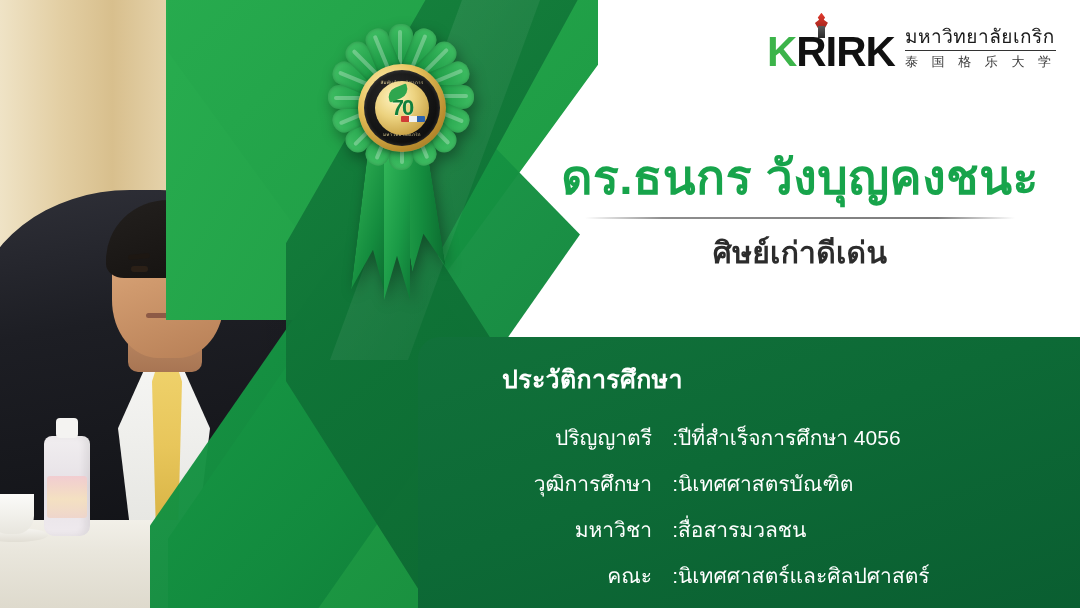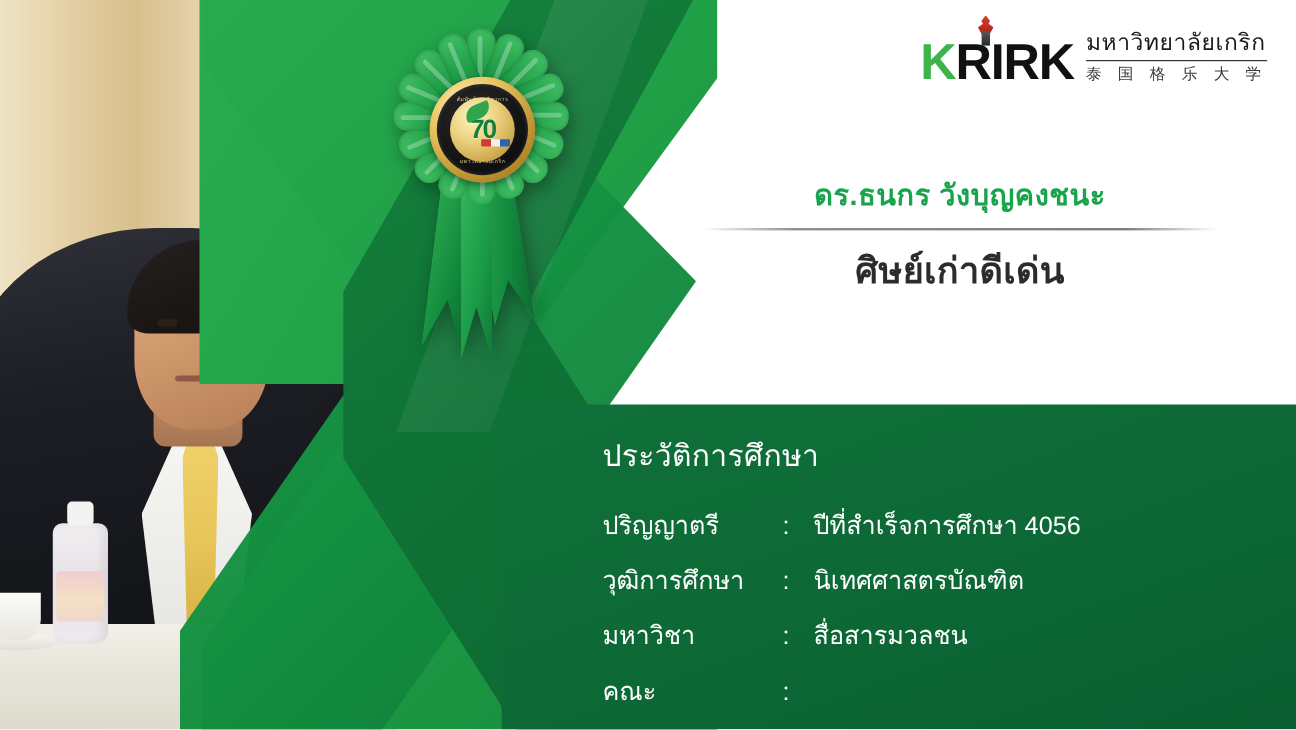--- a/index.html
+++ b/index.html
@@ -239,7 +239,7 @@
   
   .name-wrap{position:absolute;left:560px;top:150px;width:480px;text-align:center;}
   .name{
-    font-size:24px;font-weight:bold;color:#17a44b;line-height:1.15;
+    font-size:48px;font-weight:bold;color:#17a44b;line-height:1.15;
     letter-spacing:.5px;
   }
   .name-rule{

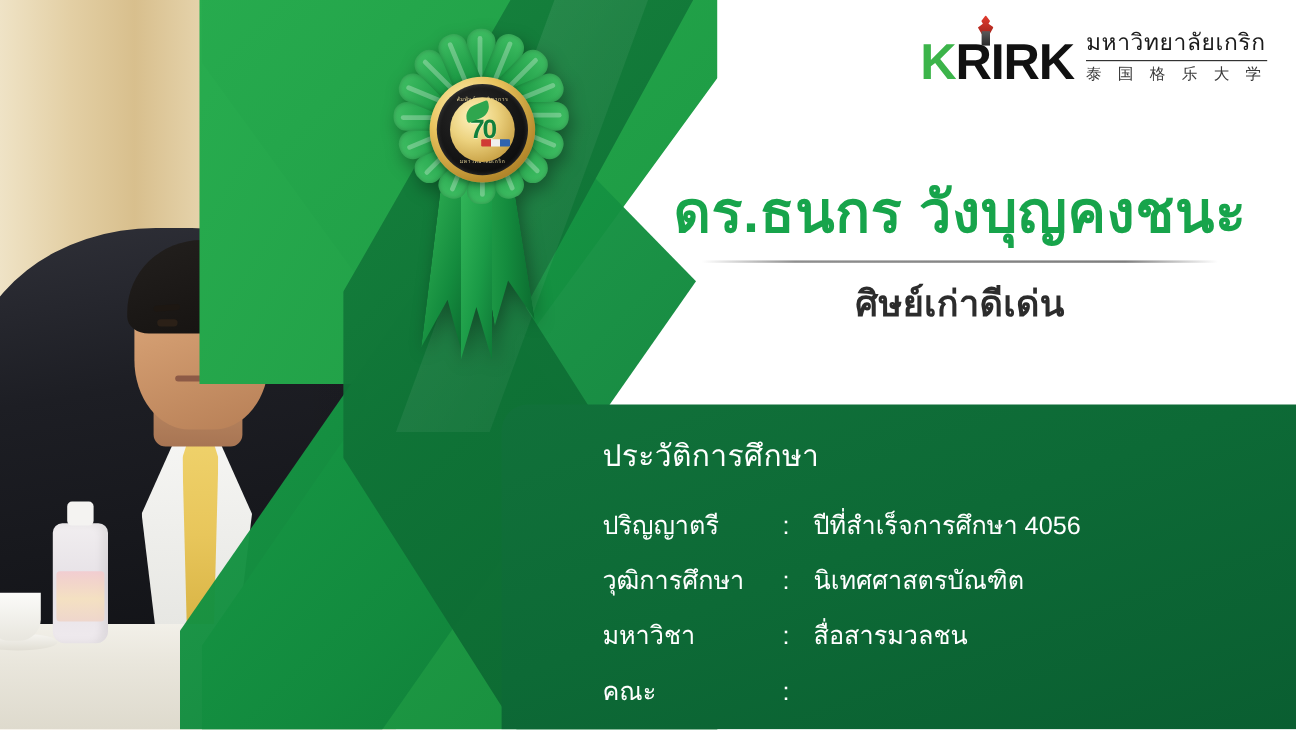--- a/index.html
+++ b/index.html
@@ -255,7 +255,7 @@
     border-radius:22px 0 0 0;
   }
   .panel-title{
-    position:absolute;left:84px;top:22px;font-size:25px;color:#ffffff;font-weight:normal;letter-spacing:.3px;
+    position:absolute;left:84px;top:22px;font-size:25px;color:#ffffff;font-weight:bold;letter-spacing:.3px;
   }
   .rows{position:absolute;left:84px;top:84px;right:20px;}
   .row{display:flex;align-items:baseline;margin-bottom:13px;}

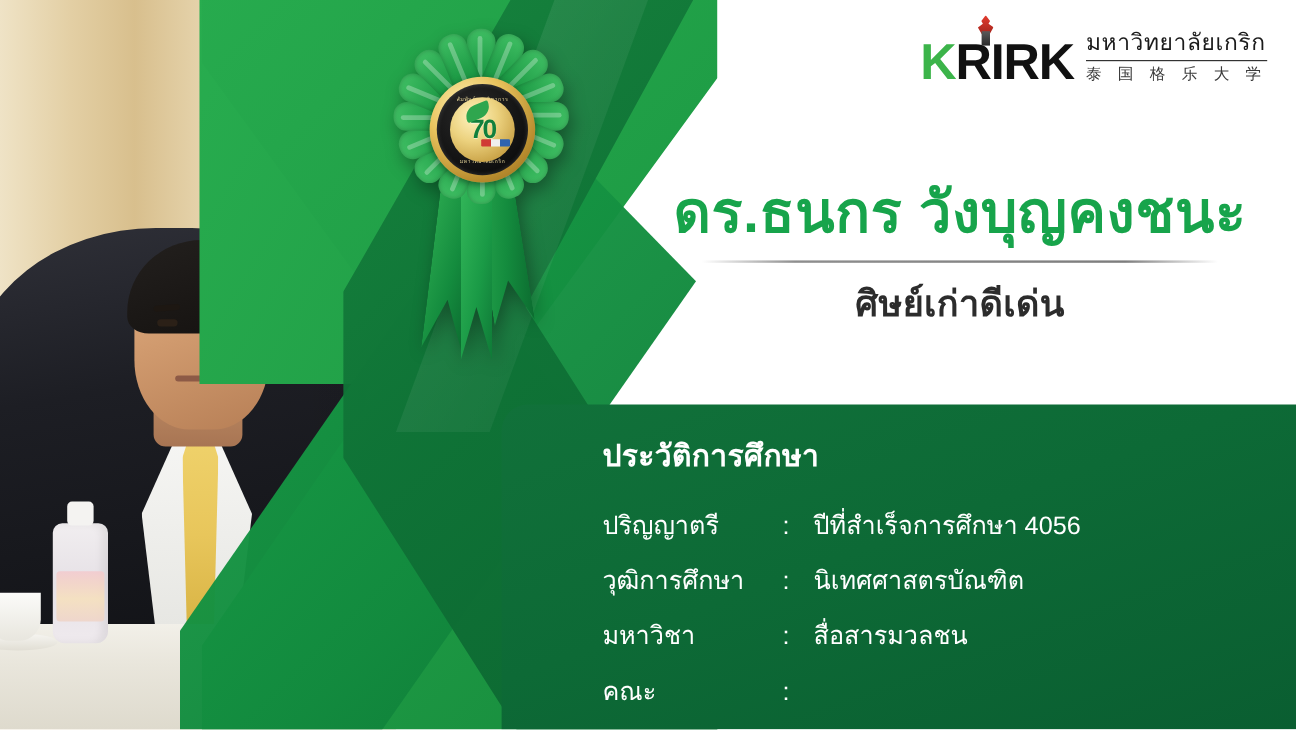--- a/index.html
+++ b/index.html
@@ -257,7 +257,7 @@
   .panel-title{
     position:absolute;left:84px;top:22px;font-size:25px;color:#ffffff;font-weight:bold;letter-spacing:.3px;
   }
-  .rows{position:absolute;left:84px;top:84px;right:20px;}
+  .rows{position:absolute;left:84px;top:84px;right:20px;text-align:right;}
   .row{display:flex;align-items:baseline;margin-bottom:13px;}
   .row-label{width:150px;flex:0 0 150px;font-size:21px;color:#ffffff;}
   .row-colon{width:26px;flex:0 0 26px;font-size:21px;color:#ffffff;}

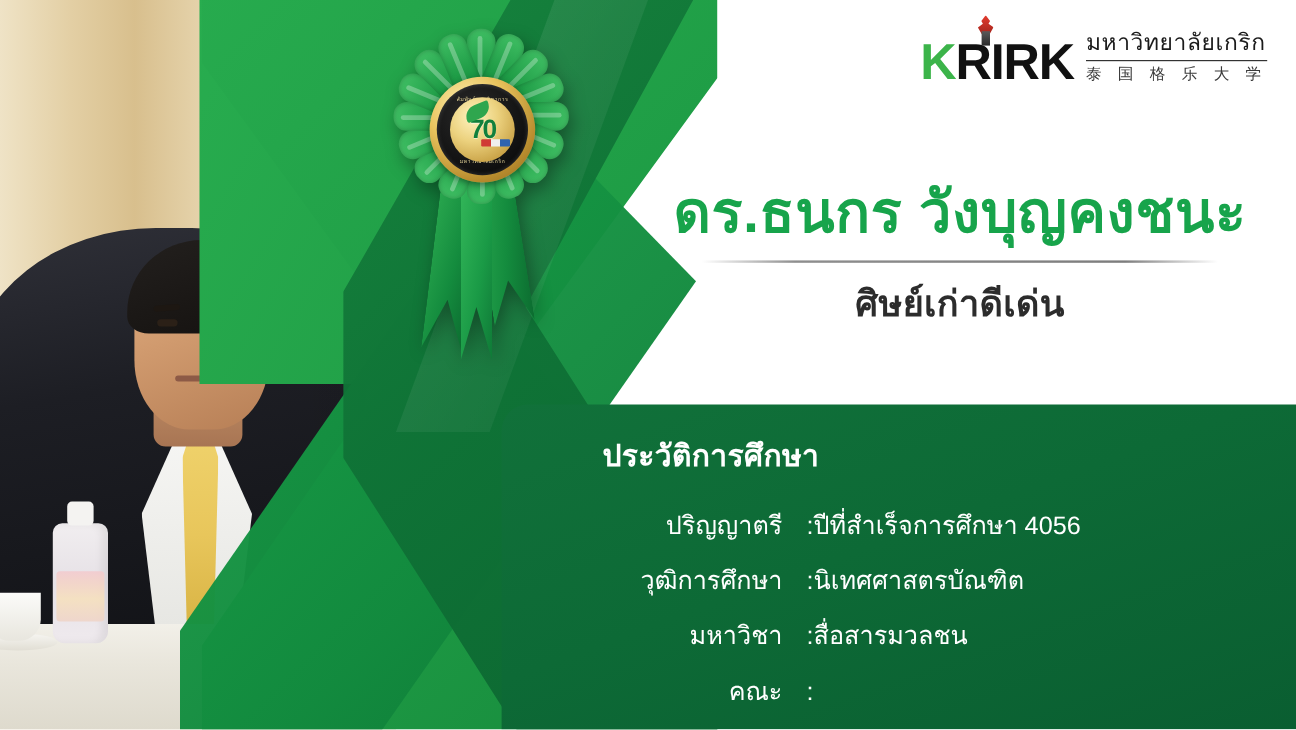--- a/index.html
+++ b/index.html
@@ -374,6 +374,7 @@
         <div class="row">
           <div class="row-label">คณะ</div>
           <div class="row-colon">:</div>
+          <div class="row-value">นิเทศศาสตร์และศิลปศาสตร์</div>
         </div>
       </div>
   </div>

